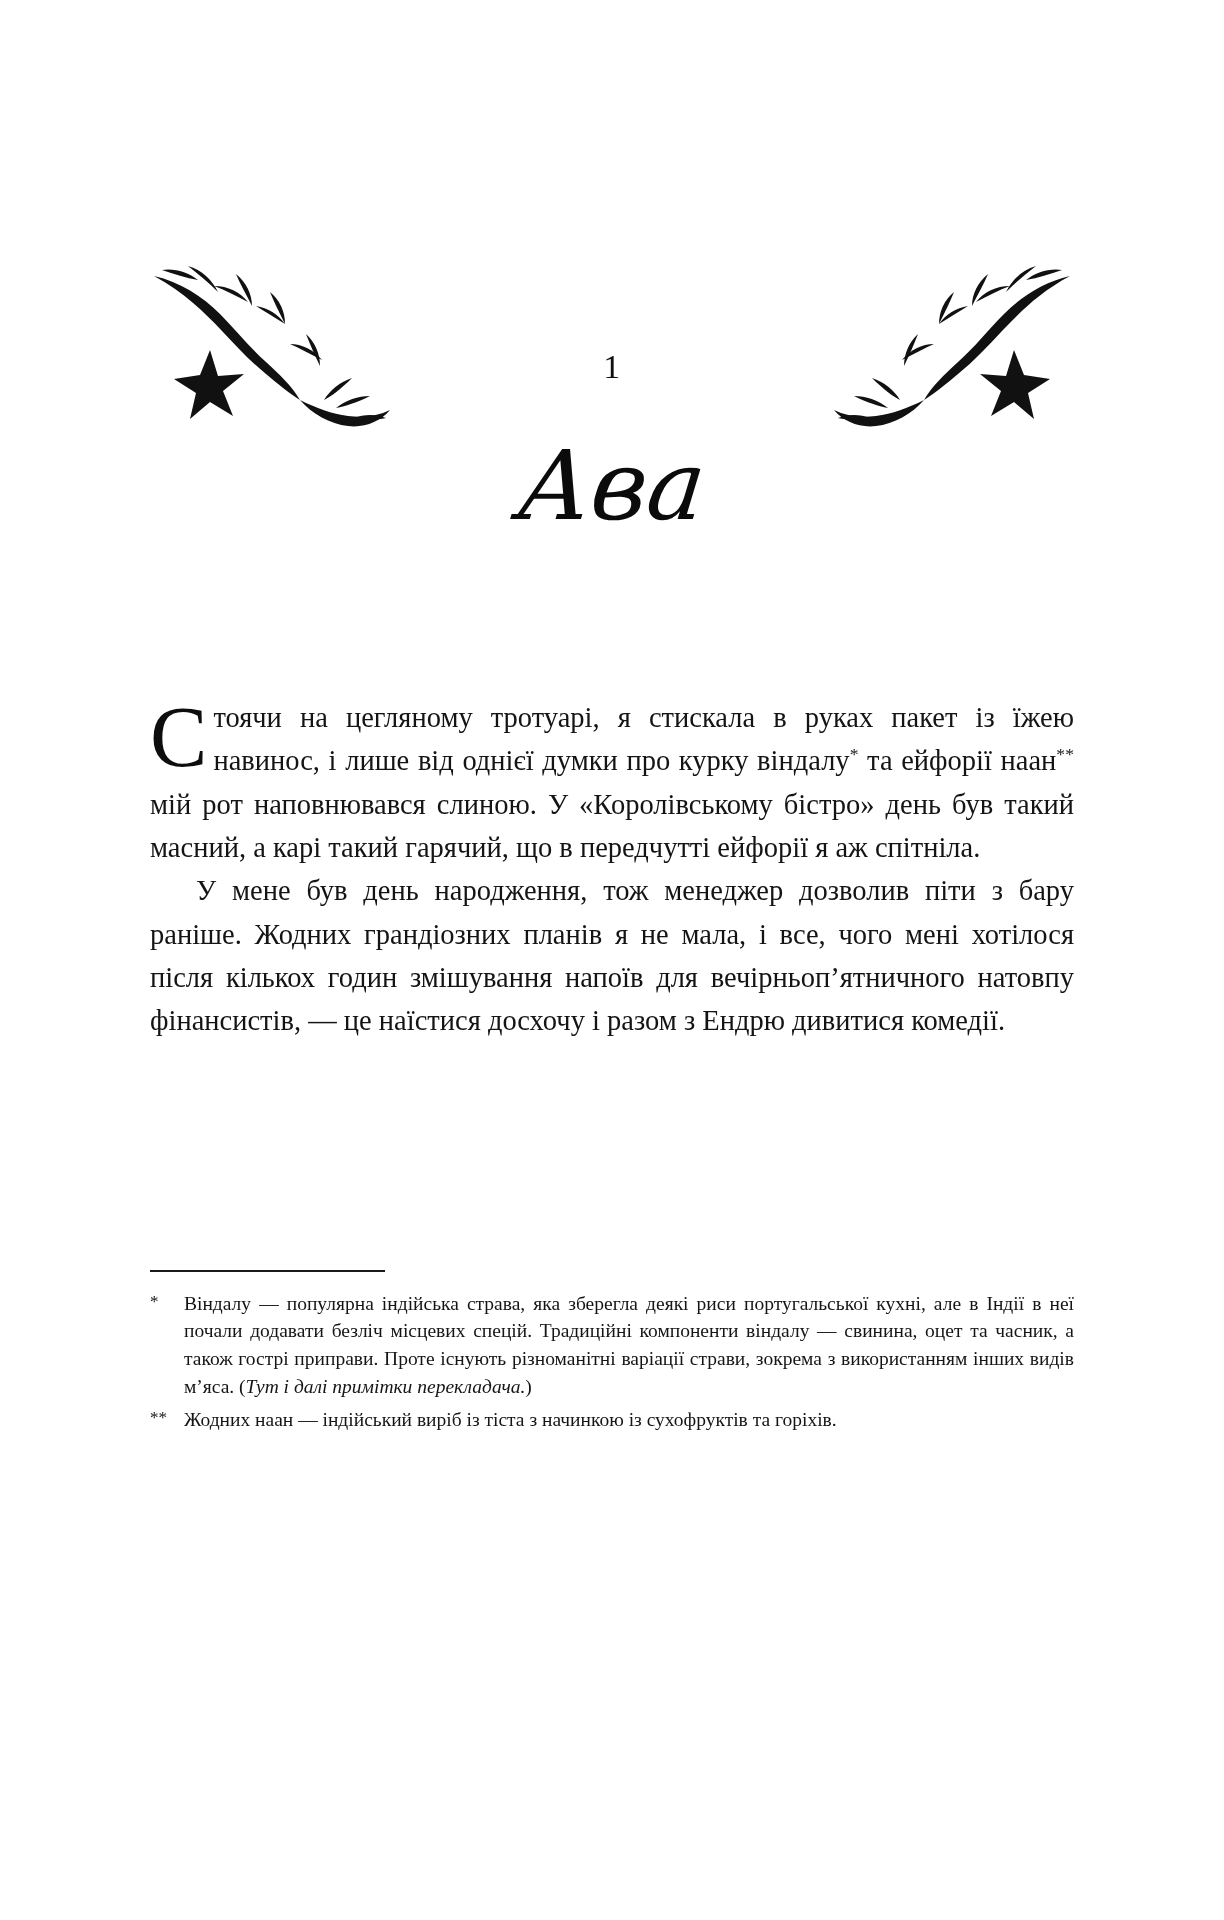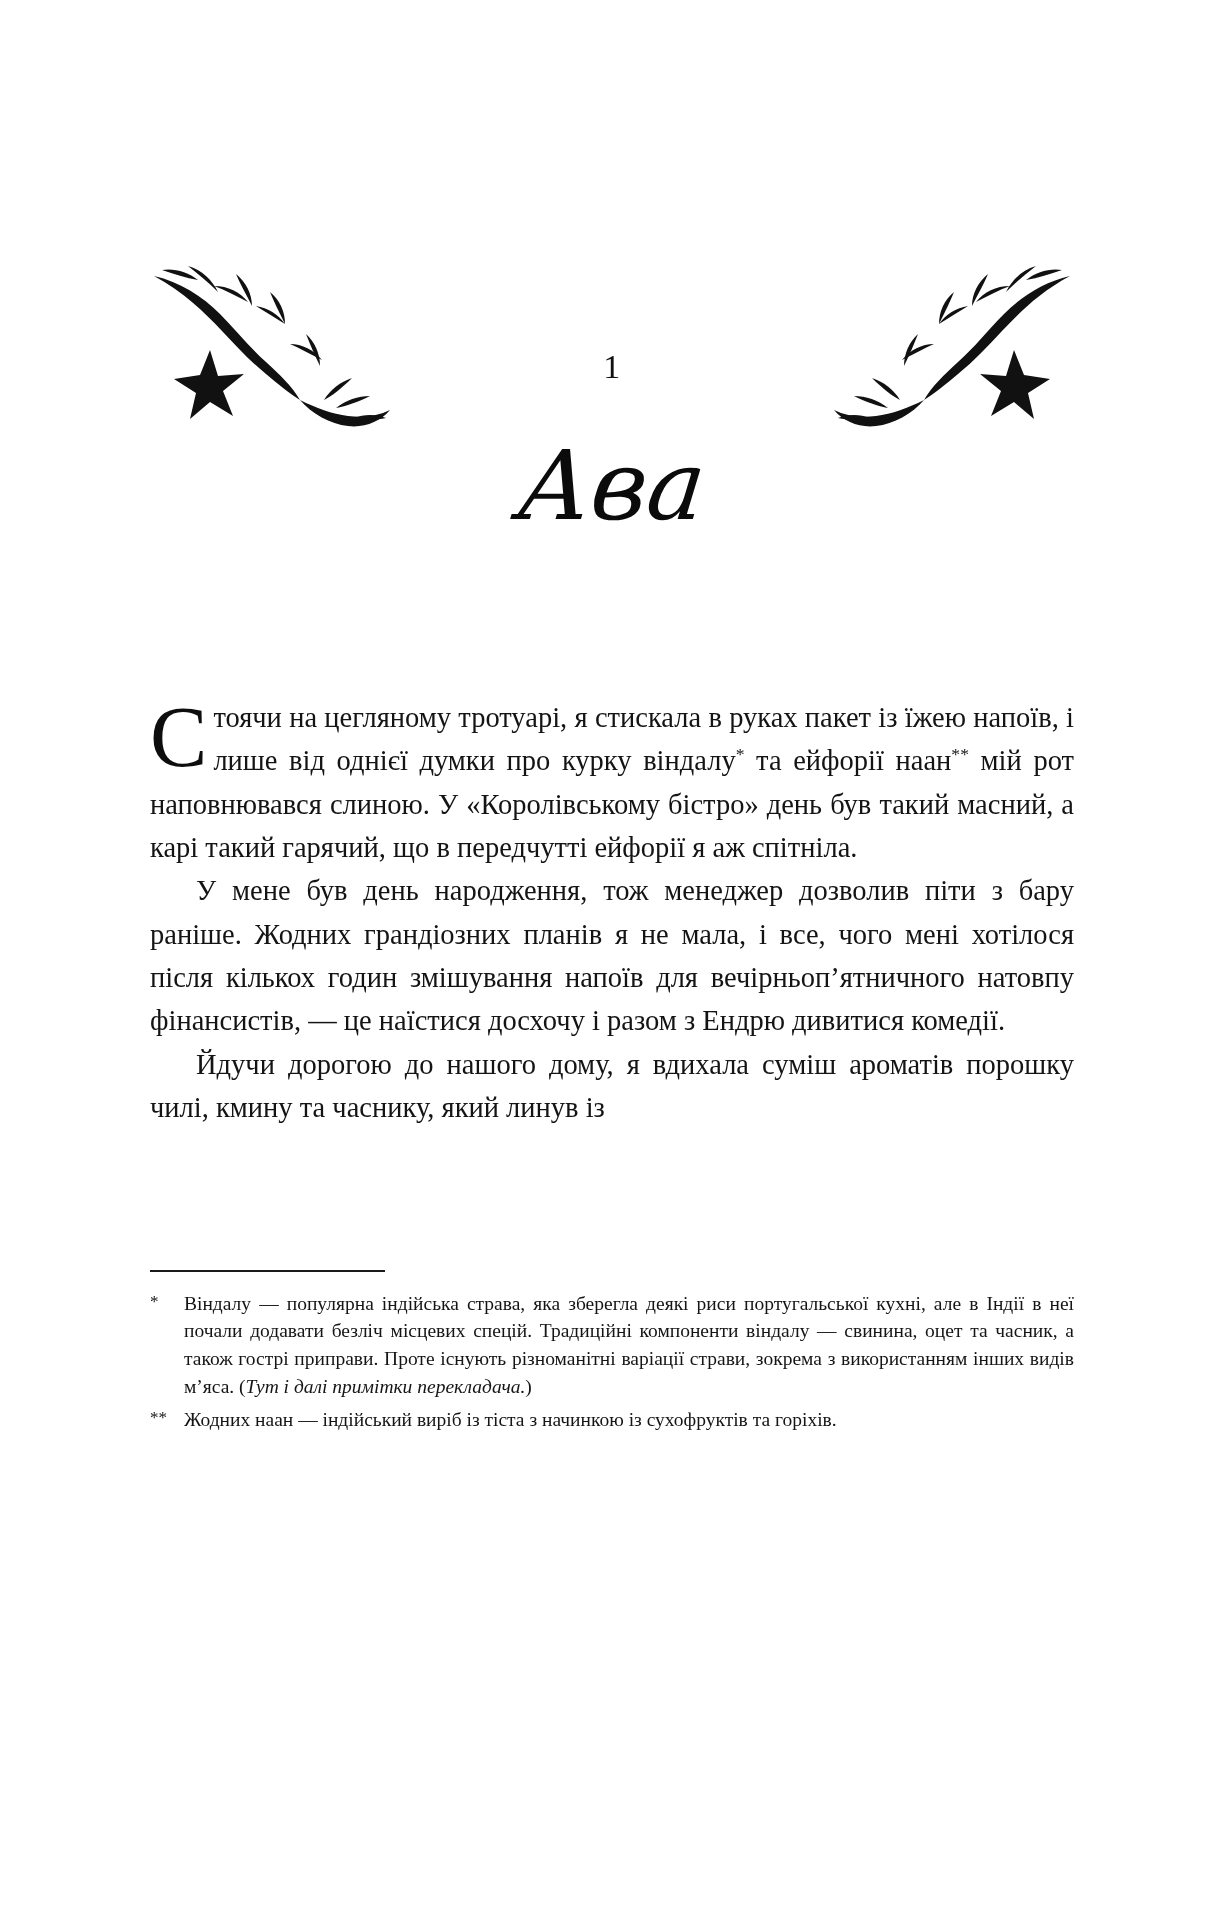--- a/index.html
+++ b/index.html
@@ -186,7 +186,7 @@
 
   <div class="body-text">
     <p class="first">
-      <span class="dropcap">С</span><span>тоячи на цегляному тротуарі, я стискала в руках пакет із їжею напоїв, і лише від однієї думки про курку віндалу</span><sup class="fn">*</sup><span> та ейфорії наан</span><sup class="fn">**</sup><span> мій рот наповнювався слиною. У «Королівському бістро» день був такий масний, а карі такий гарячий, що в передчутті ейфорії я аж спітніла.</span>
+      <span class="dropcap">С</span><span>тоячи на цегляному тротуарі, я стискала в руках пакет із їжею навинос, і лише від однієї думки про курку віндалу</span><sup class="fn">*</sup><span> та ейфорії наан</span><sup class="fn">**</sup><span> мій рот наповнювався слиною. У «Королівському бістро» день був такий масний, а карі такий гарячий, що в передчутті ейфорії я аж спітніла.</span>
     </p>
     <p>У мене був день народження, тож менеджер дозволив піти з бару раніше. Жодних грандіозних планів я не мала, і все, чого мені хотілося після кількох годин змішування напоїв для вечірньоп’ятничного натовпу фінансистів, — це наїстися досхочу і разом з Ендрю дивитися комедії.</p>
     <p>Йдучи дорогою до нашого дому, я вдихала суміш ароматів порошку чилі, кмину та часнику, який линув із</p>

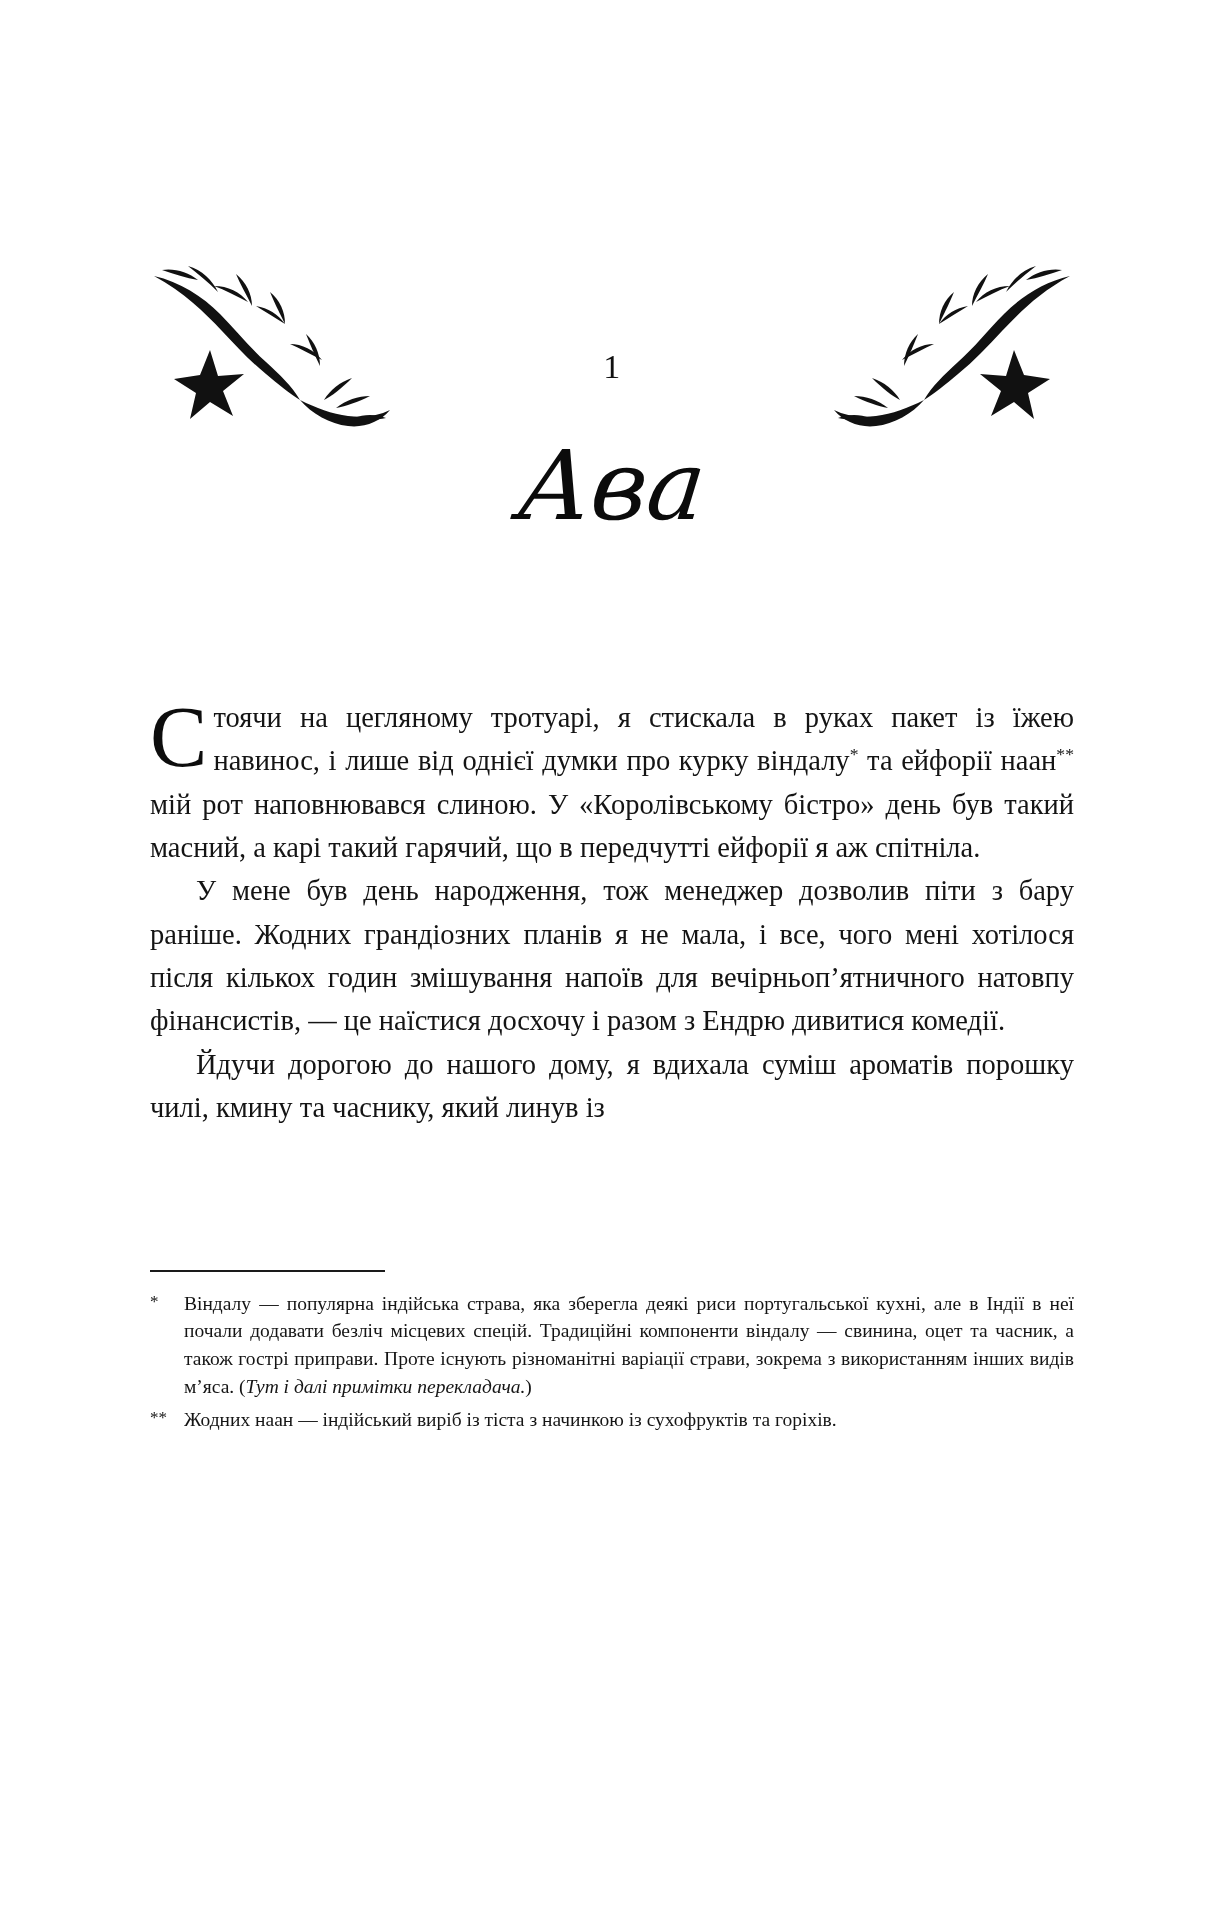--- a/index.html
+++ b/index.html
@@ -189,7 +189,6 @@
       <span class="dropcap">С</span><span>тоячи на цегляному тротуарі, я стискала в руках пакет із їжею навинос, і лише від однієї думки про курку віндалу</span><sup class="fn">*</sup><span> та ейфорії наан</span><sup class="fn">**</sup><span> мій рот наповнювався слиною. У «Королівському бістро» день був такий масний, а карі такий гарячий, що в передчутті ейфорії я аж спітніла.</span>
     </p>
     <p>У мене був день народження, тож менеджер дозволив піти з бару раніше. Жодних грандіозних планів я не мала, і все, чого мені хотілося після кількох годин змішування напоїв для вечірньоп’ятничного натовпу фінансистів, — це наїстися досхочу і разом з Ендрю дивитися комедії.</p>
-    <p>Йдучи дорогою до нашого дому, я вдихала суміш ароматів порошку чилі, кмину та часнику, який линув із</p>
   </div>
 
   <div class="footnotes">

